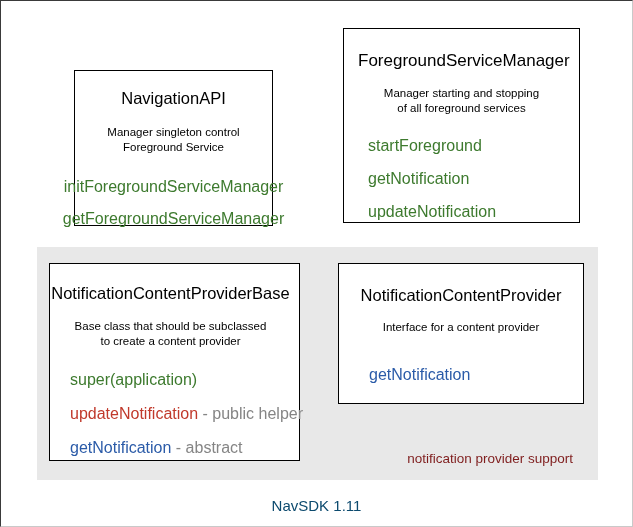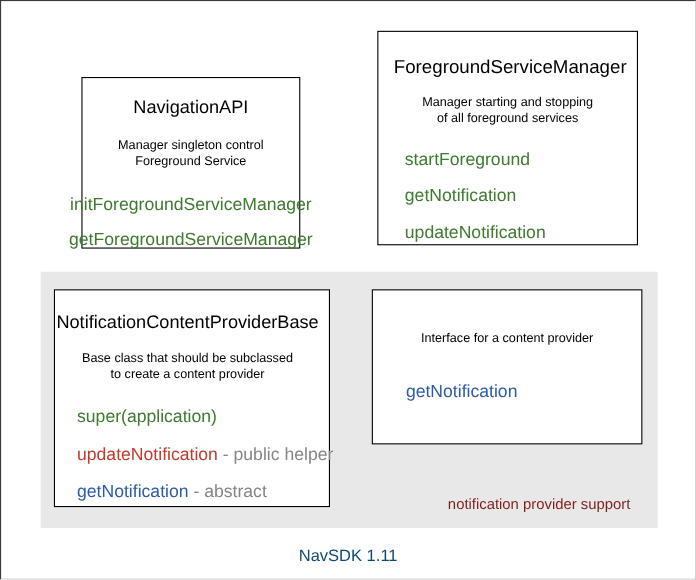--- a/index.html
+++ b/index.html
@@ -195,6 +195,7 @@
   </div>
 
   <div class="class-box" id="box-notification-content-provider">
+    <div class="class-title">NotificationContentProvider</div>
     <div class="class-desc">
       <div>Interface for a content provider</div>
     </div>

